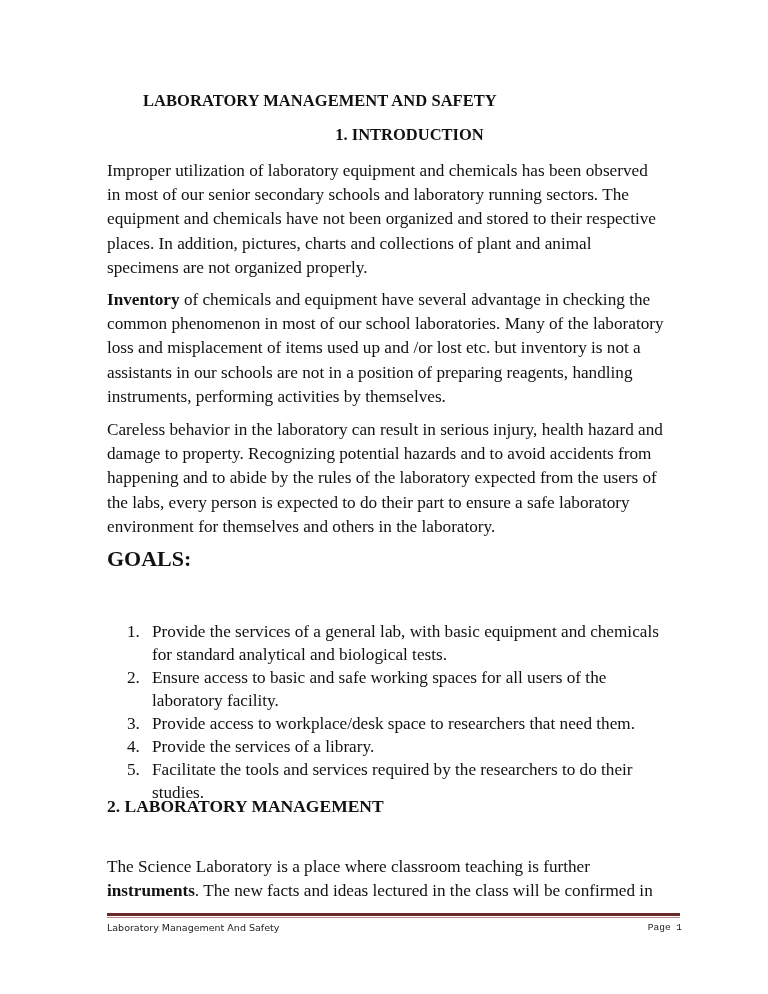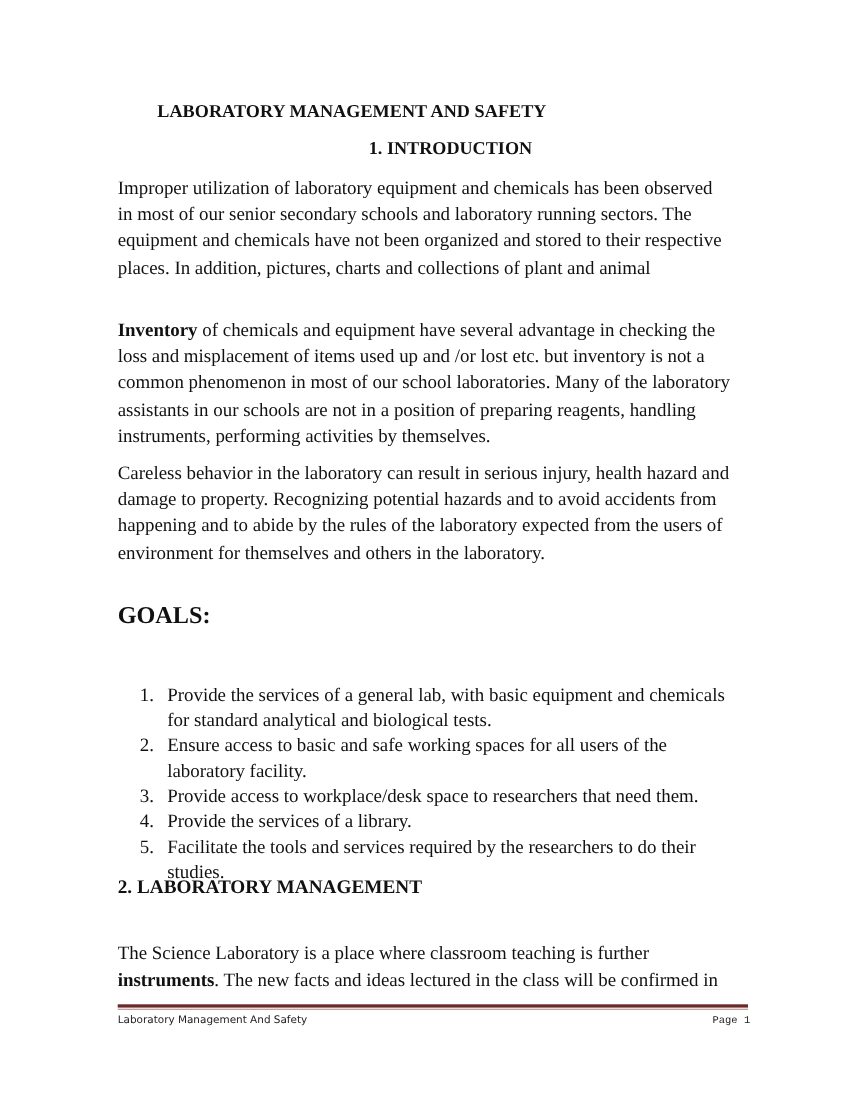--- a/index.html
+++ b/index.html
@@ -157,6 +157,7 @@
     <span class="line">in most of our senior secondary schools and laboratory running sectors. The</span>
     <span class="line">equipment and chemicals have not been organized and stored to their respective</span>
     <span class="line">places. In addition, pictures, charts and collections of plant and animal</span>
+    <span class="line">specimens are not organized properly.</span>
   </p>
 
   <p class="para p2">

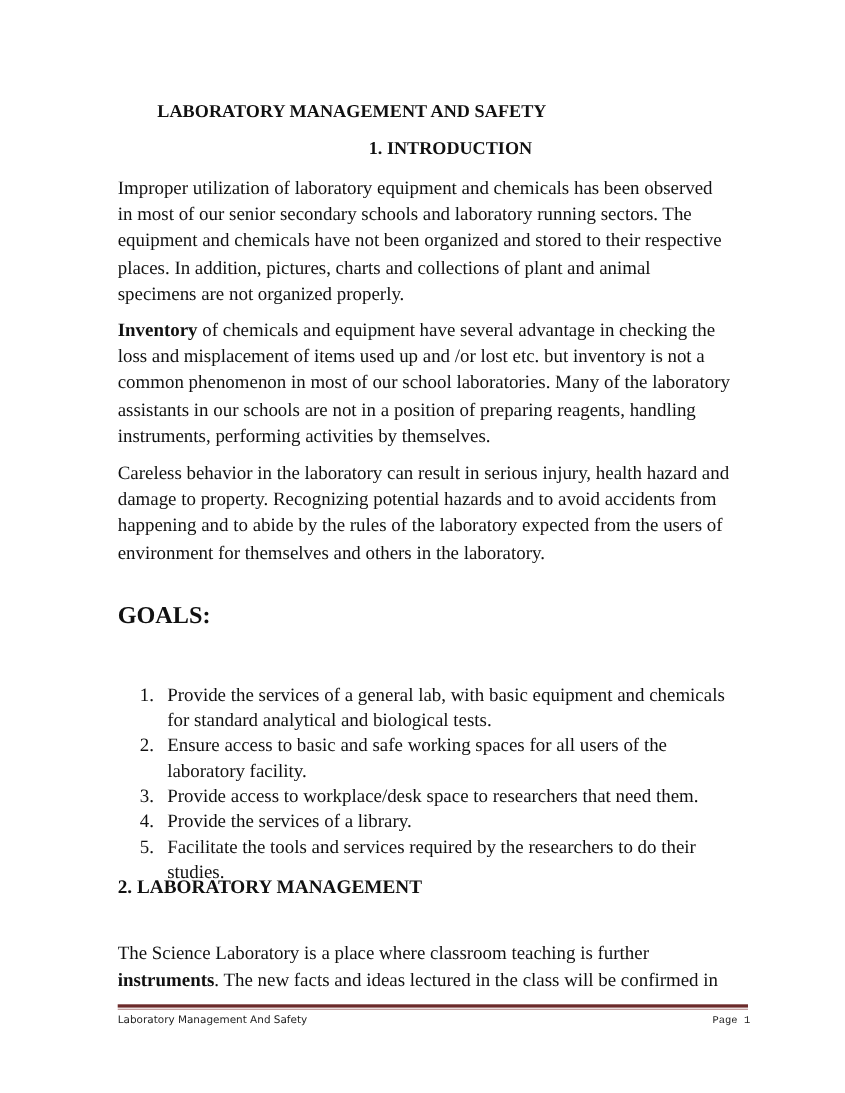--- a/index.html
+++ b/index.html
@@ -162,8 +162,8 @@
 
   <p class="para p2">
     <span class="line"><b>Inventory</b><span> of chemicals and equipment have several advantage in checking the</span></span>
+    <span class="line">common phenomenon in most of our school laboratories. Many of the laboratory</span>
     <span class="line">loss and misplacement of items used up and /or lost etc. but inventory is not a</span>
-    <span class="line">common phenomenon in most of our school laboratories. Many of the laboratory</span>
     <span class="line">assistants in our schools are not in a position of preparing reagents, handling</span>
     <span class="line">instruments, performing activities by themselves.</span>
   </p>

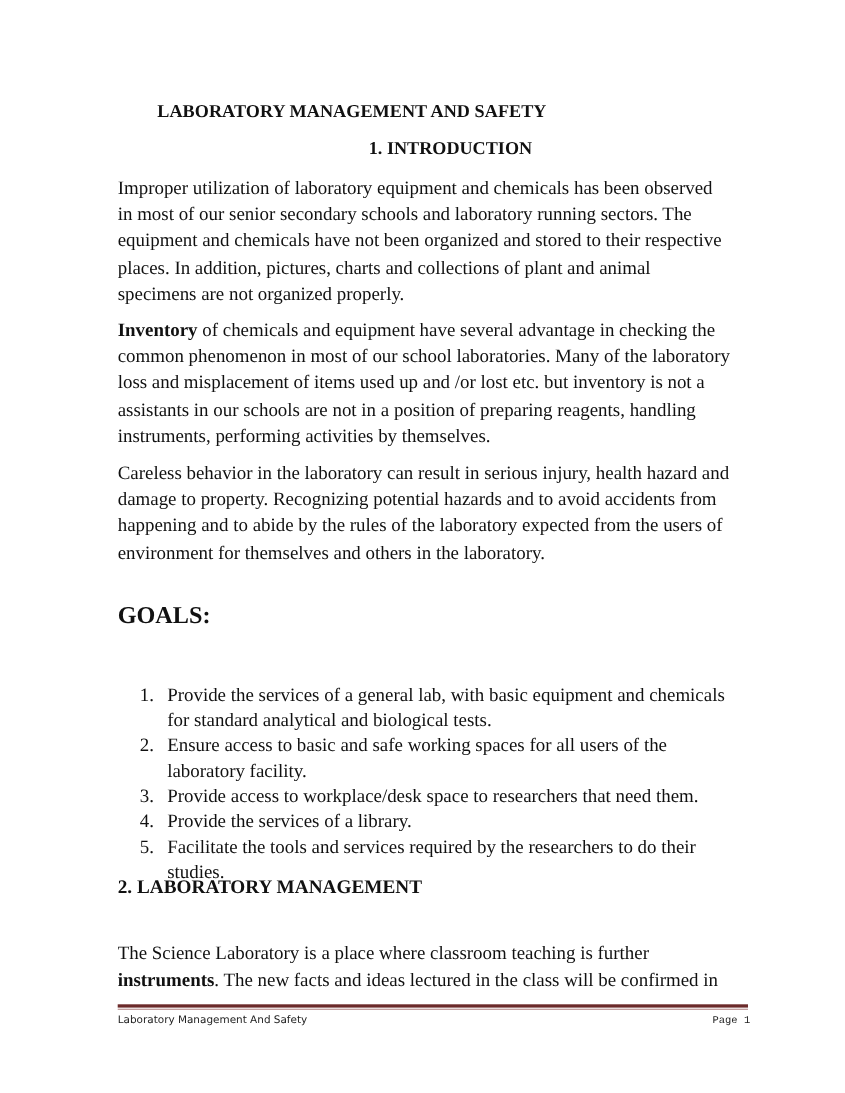--- a/index.html
+++ b/index.html
@@ -172,6 +172,7 @@
     <span class="line">Careless behavior in the laboratory can result in serious injury, health hazard and</span>
     <span class="line">damage to property. Recognizing potential hazards and to avoid accidents from</span>
     <span class="line">happening and to abide by the rules of the laboratory expected from the users of</span>
+    <span class="line">the labs, every person is expected to do their part to ensure a safe laboratory</span>
     <span class="line">environment for themselves and others in the laboratory.</span>
   </p>
 

